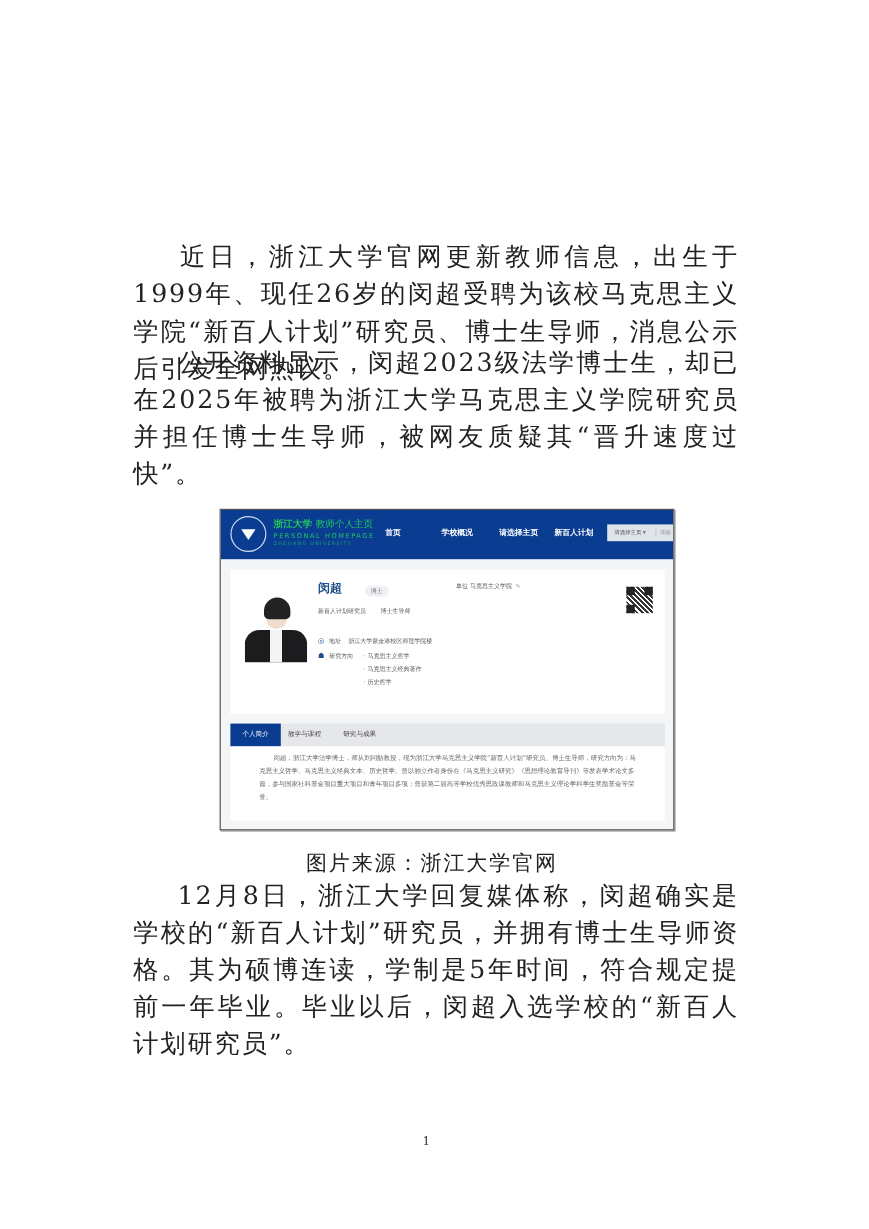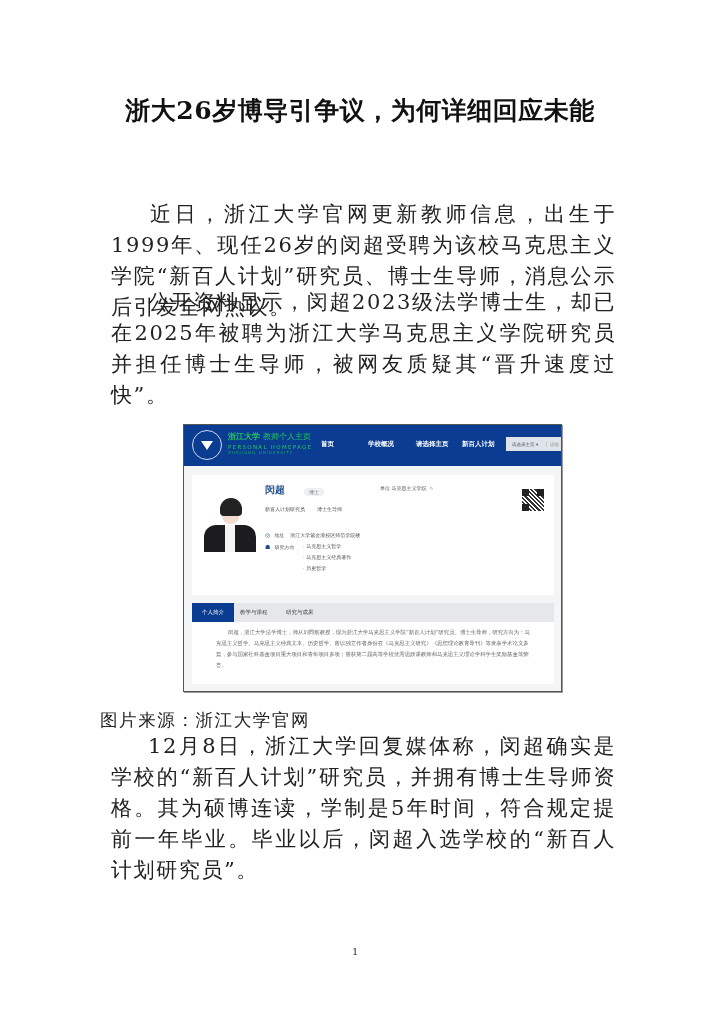--- a/index.html
+++ b/index.html
@@ -78,7 +78,6 @@
 <body>
 
 <div class="page-title">
-  <div>浙大26岁博导引争议，为何详细回应未能</div>
 </div>
 
 <div class="para p1"><span class="indent"></span><span>近日，浙江大学官网更新教师信息，出生于1999年、现任26岁的闵超受聘为该校马克思主义学院“新百人计划”研究员、博士生导师，消息公示后引发全网热议。</span></div>

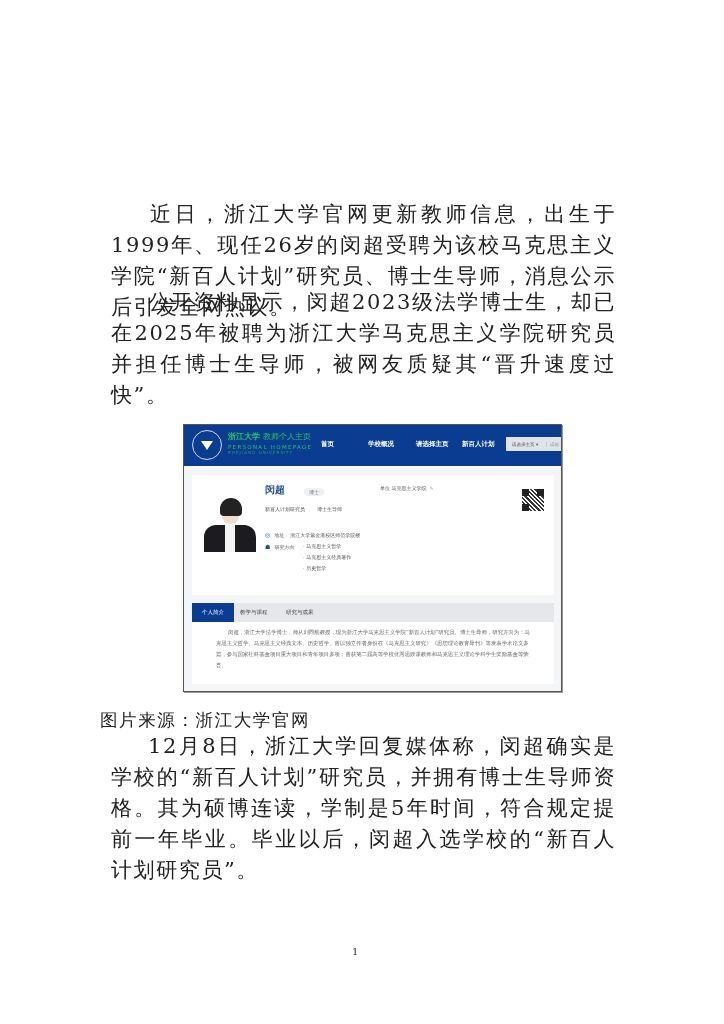--- a/index.html
+++ b/index.html
@@ -17,7 +17,7 @@
   .p2 { top: 287px; }
   .p3 { top: 731px; }
 
-  .caption { position: absolute; left: 100px; width: 520px; top: 705px; text-align: left;
+  .caption { position: absolute; left: 100px; width: 520px; top: 705px; text-align: center;
              font-size: 17.5px; letter-spacing: 1.6px; color: #222; line-height: 31px; }
 
   .page-number { position: absolute; left: 352px; top: 946px; font-size: 10px; color: #333; }

